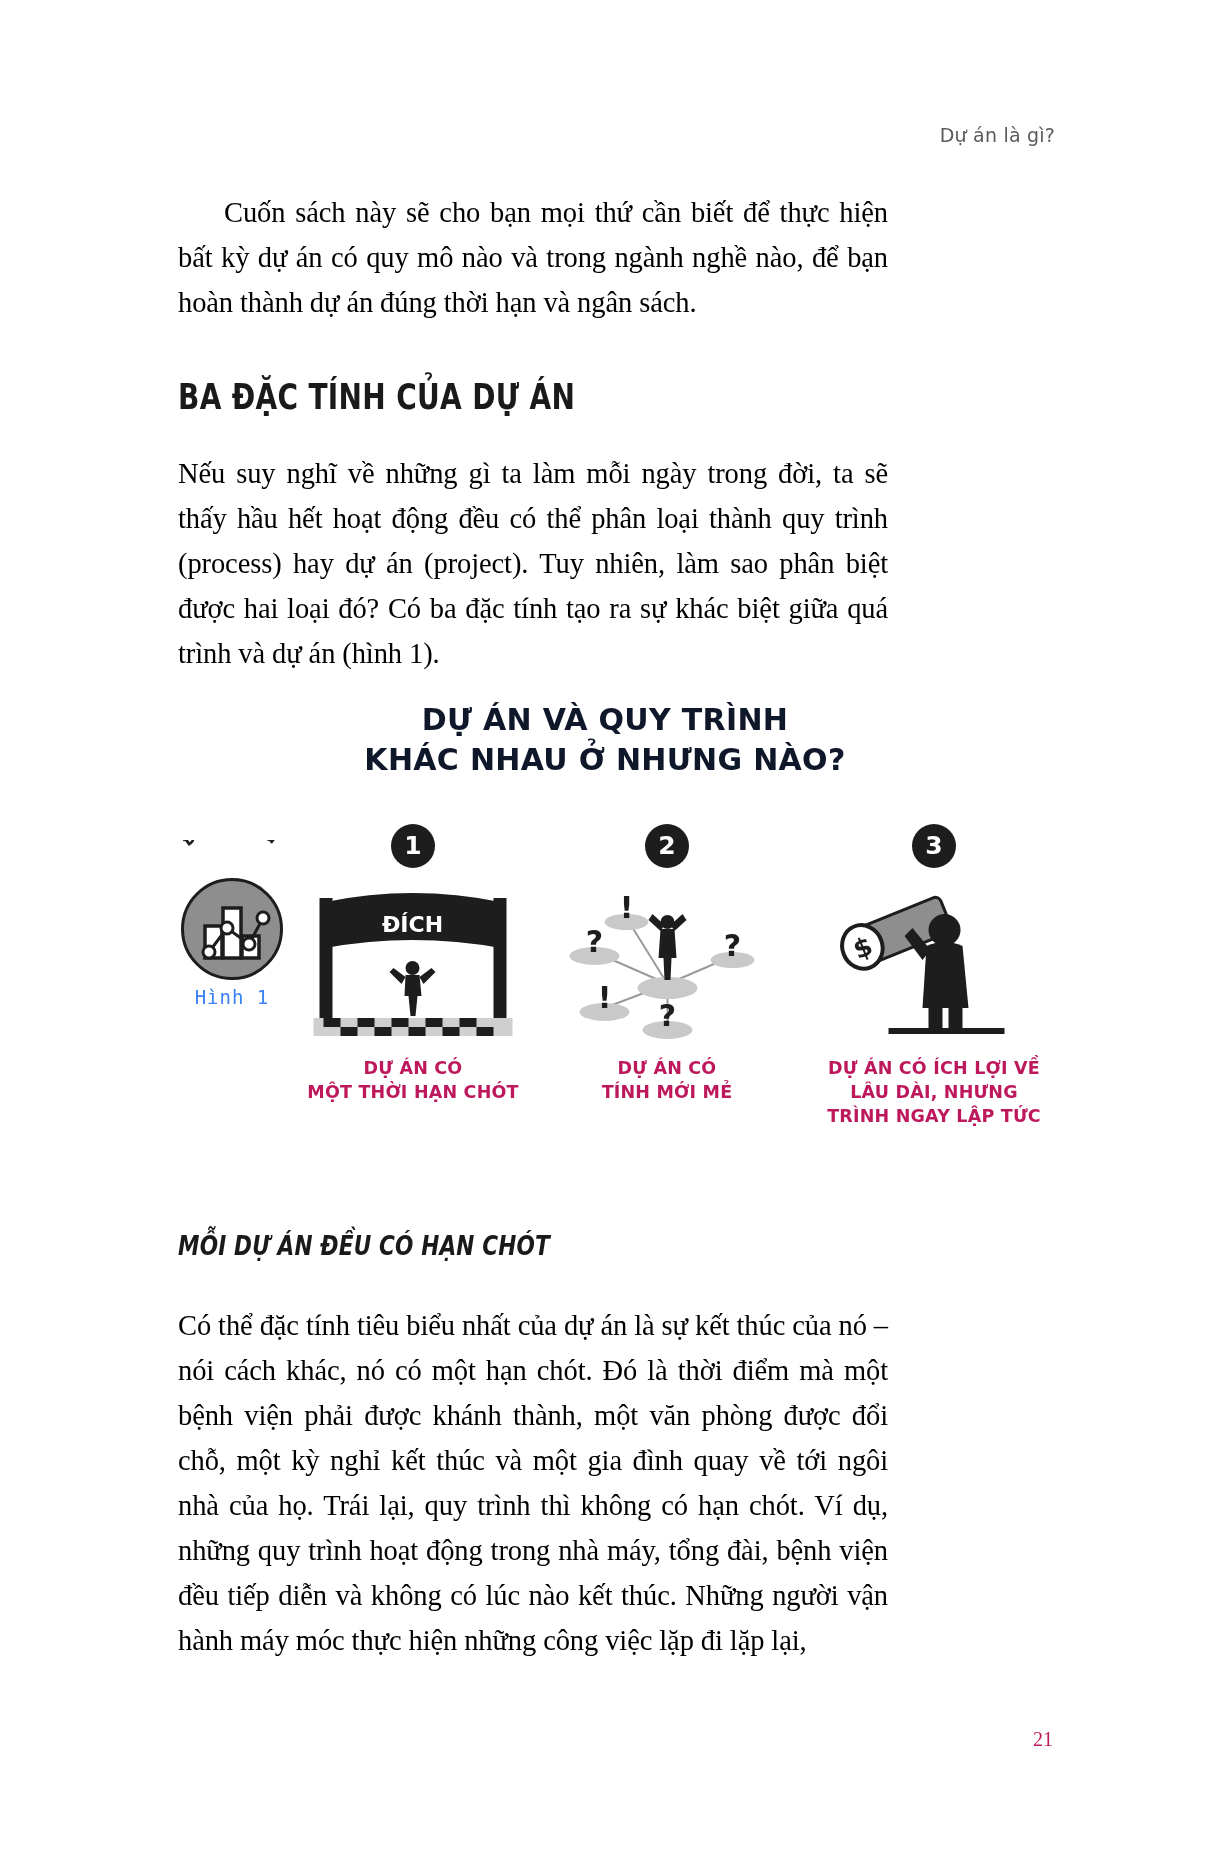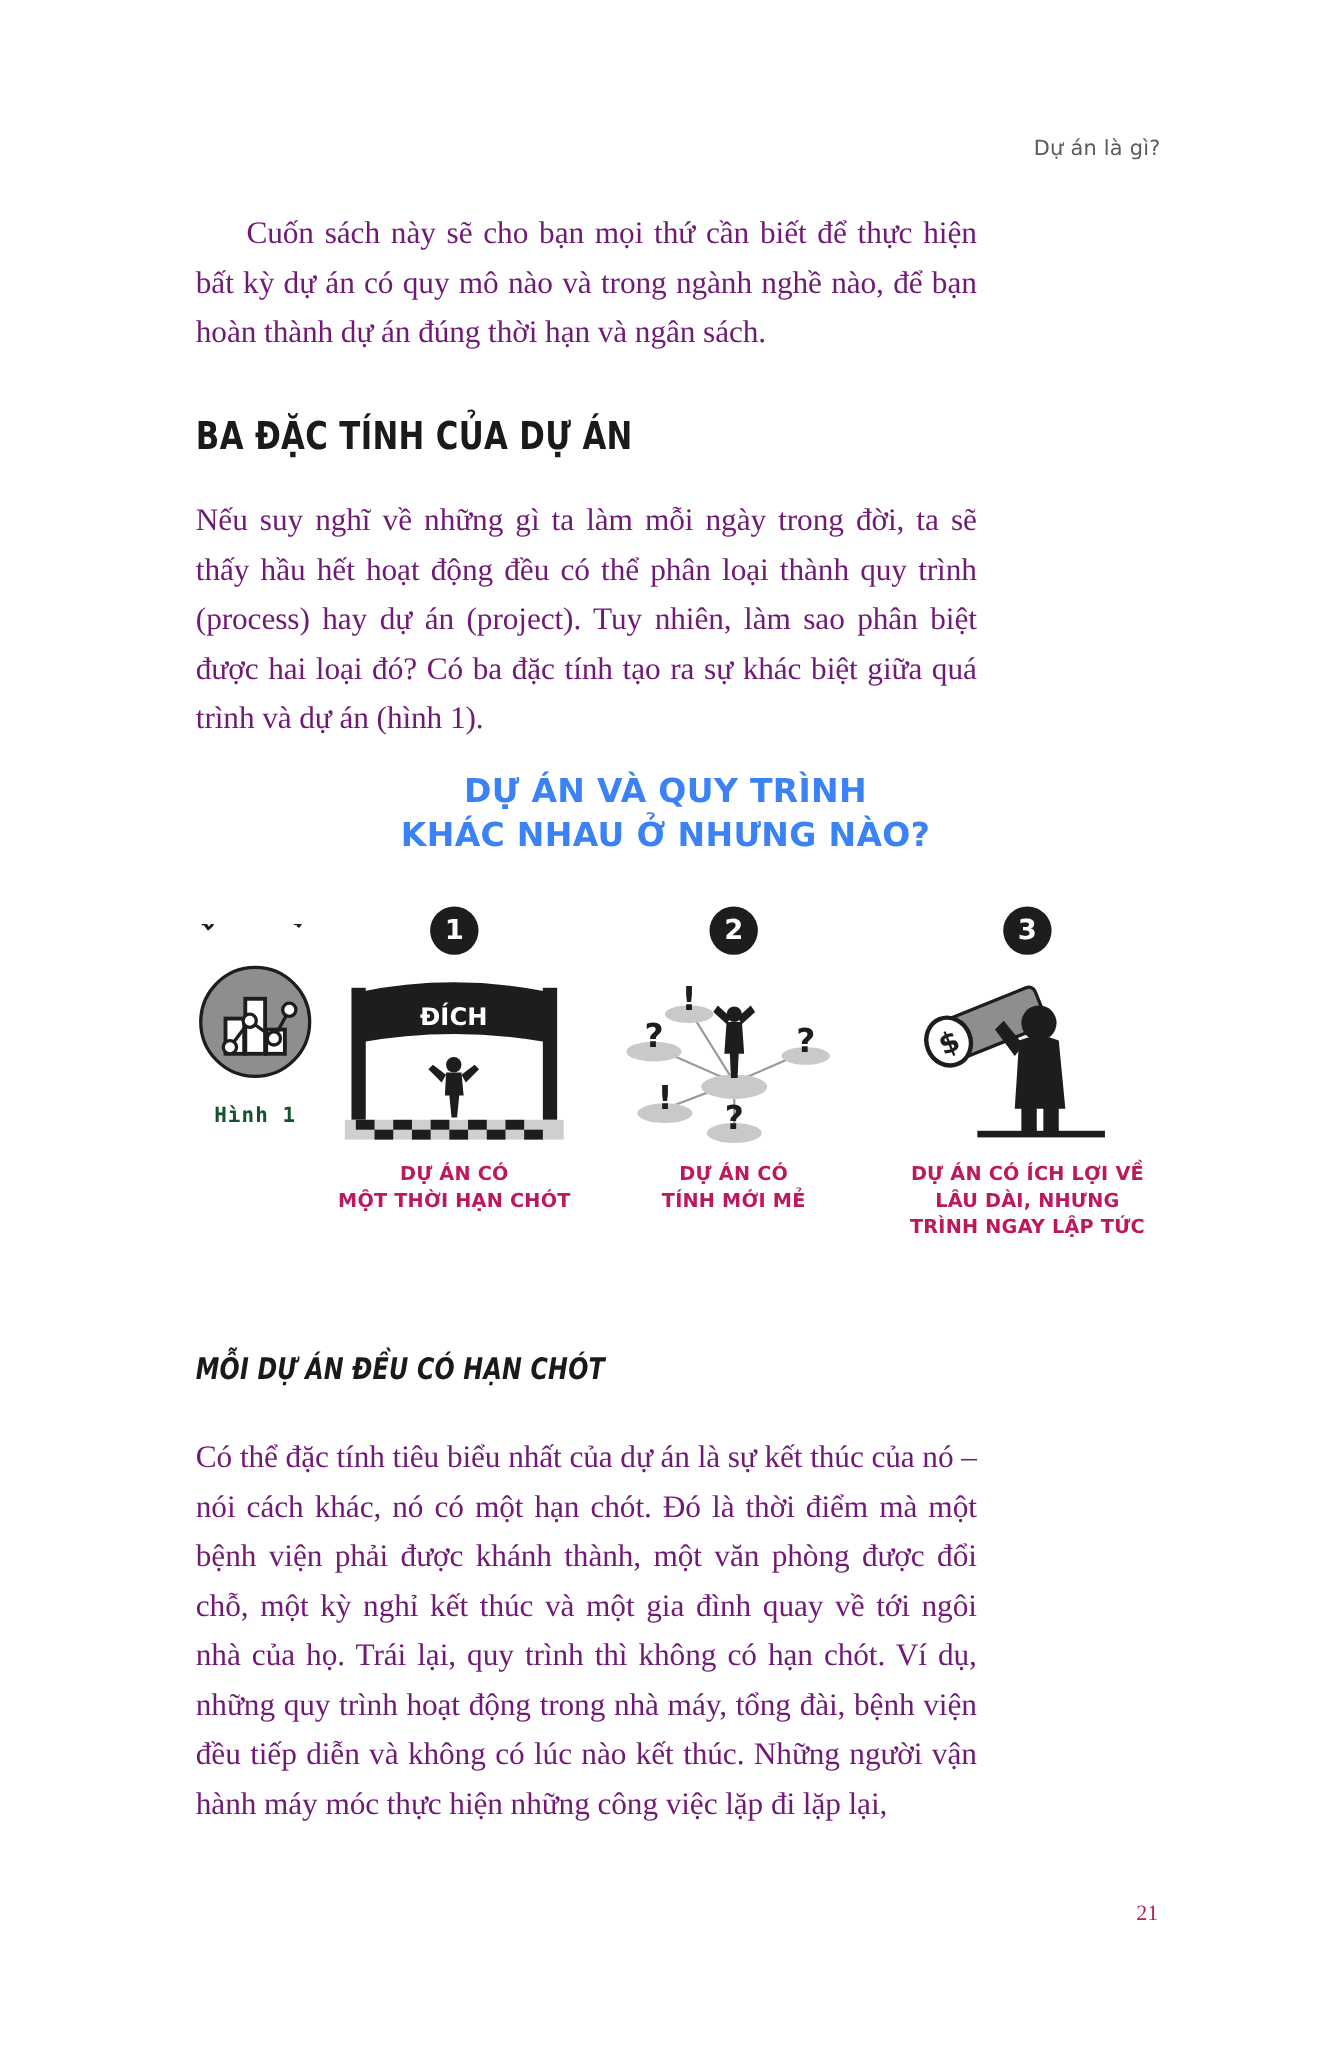--- a/index.html
+++ b/index.html
@@ -43,7 +43,7 @@
     text-align: justify;
     text-justify: inter-word;
     margin: 0;
-    color: #701a75;
+    color: #000000;
     letter-spacing: -0.1px;
   }
   p.body.indent { text-indent: 46px; }

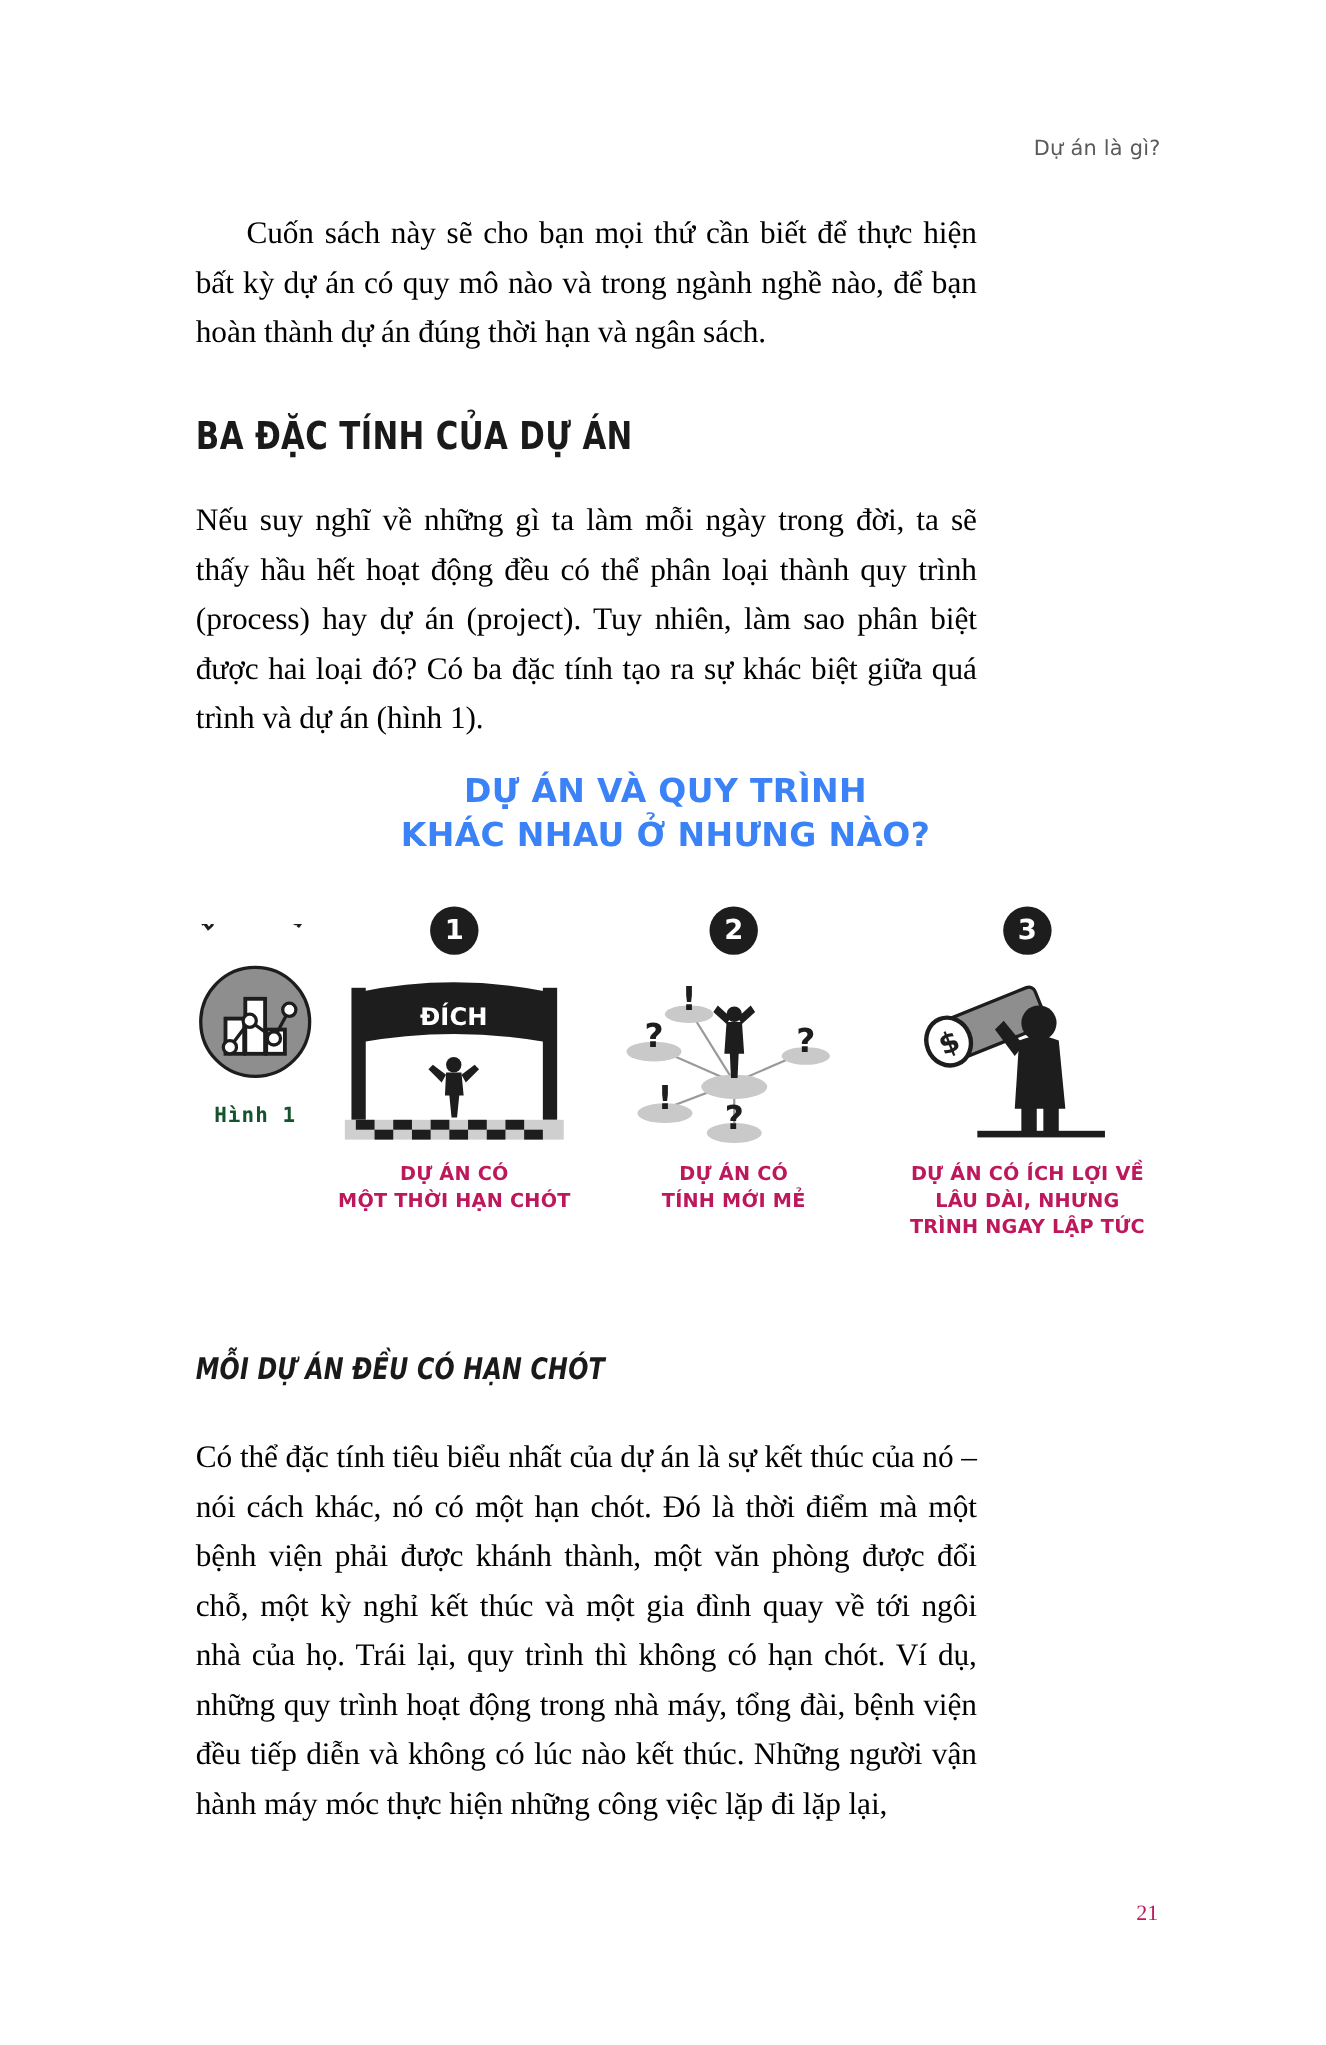--- a/index.html
+++ b/index.html
@@ -86,7 +86,7 @@
     font-size: 30px;
     line-height: 40px;
     letter-spacing: 0.3px;
-    color: #3b82f6;
+    color: #0f172a;
     margin: 0 0 44px 0;
   }
   .figure-title span { display: block; }

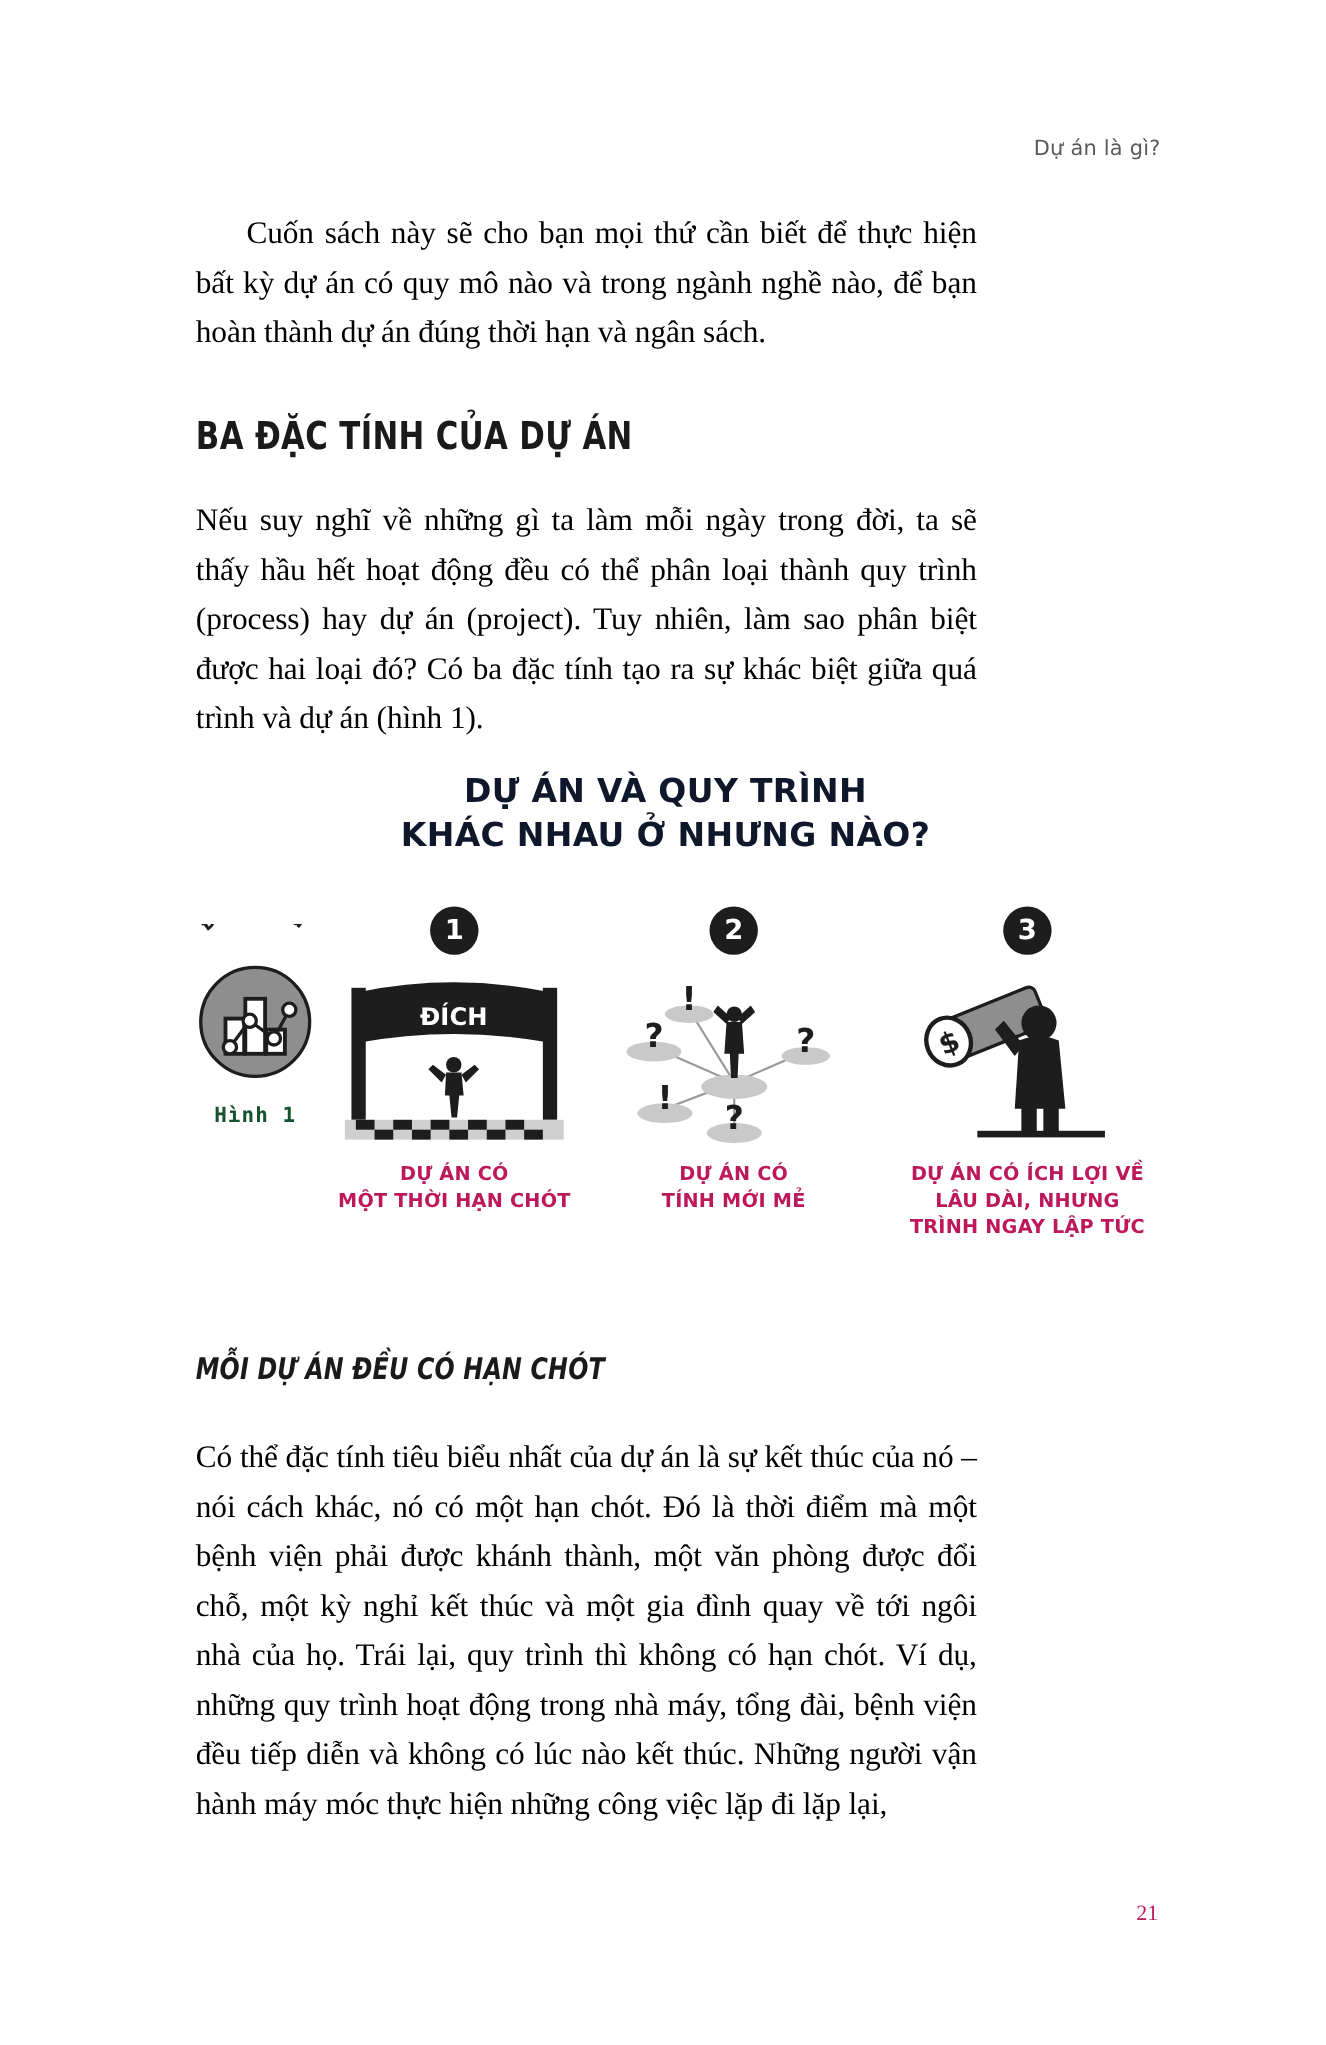--- a/index.html
+++ b/index.html
@@ -119,12 +119,11 @@
     position: relative;
   }
   .badge-label {
-    margin-top: 23px;
+    margin-top: 6px;
     font-family: "DejaVu Sans Mono", monospace;
     font-size: 19px;
-    color: #14532d;
+    color: #3b82f6;
     letter-spacing: 1px;
-    font-weight: bold;
   }
 
   

